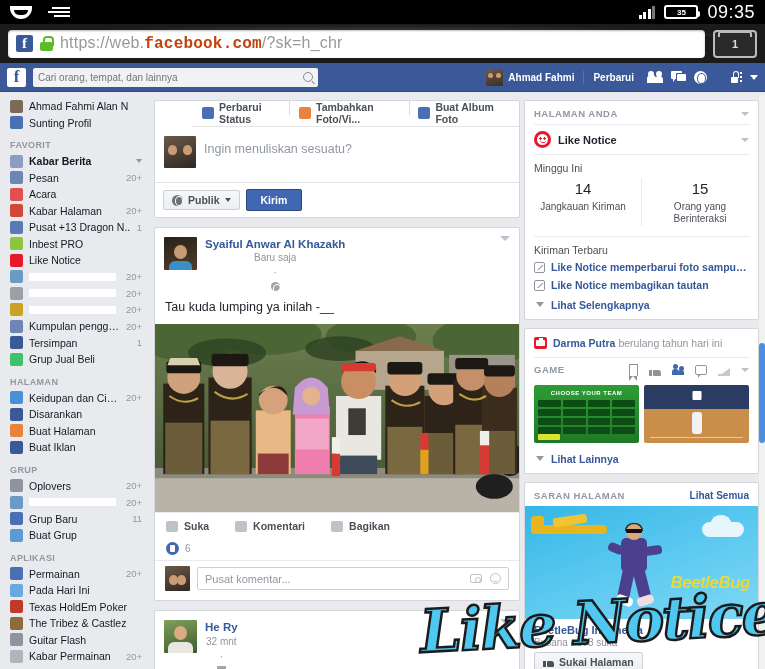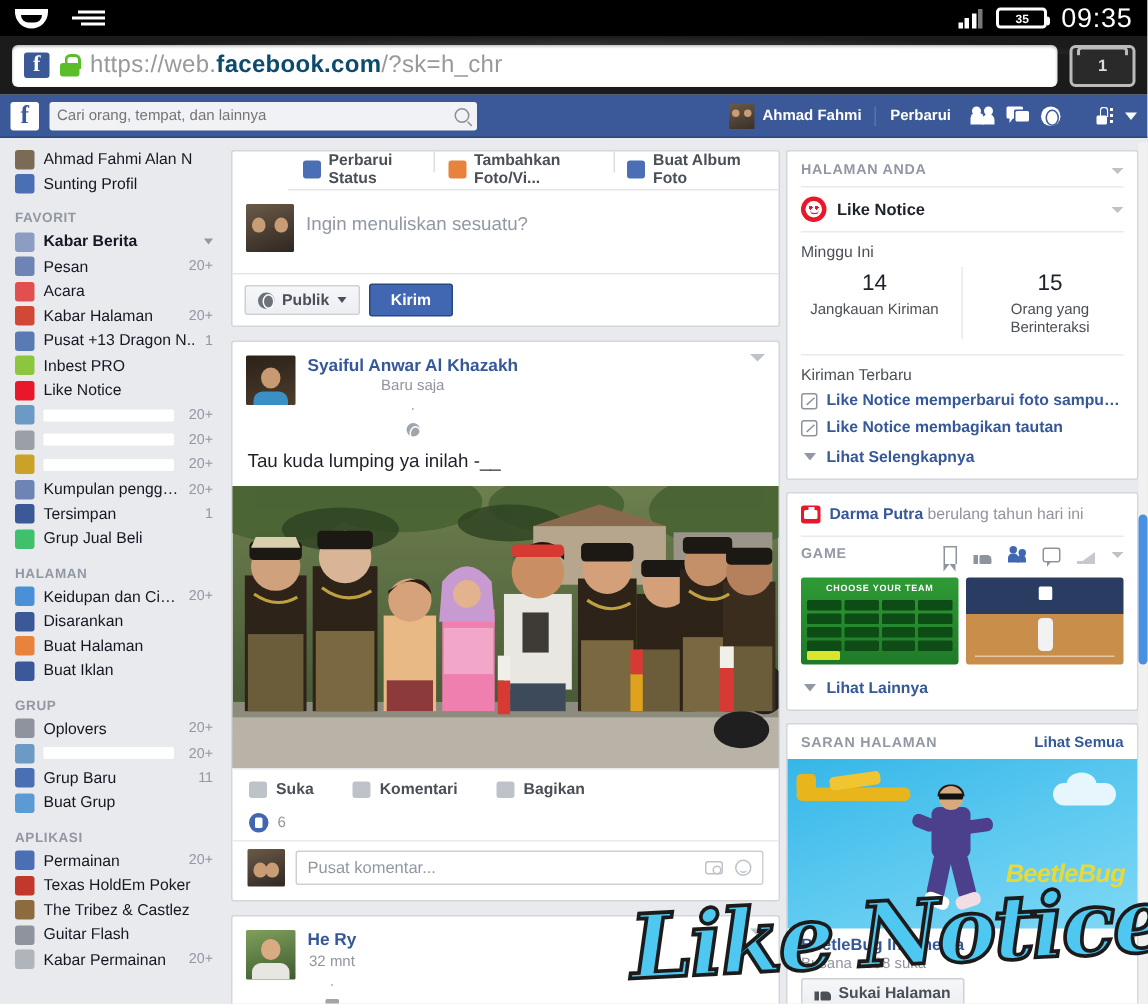--- a/index.html
+++ b/index.html
@@ -74,7 +74,7 @@
   .lock:before{content:"";position:absolute;bottom:0;left:0;width:13px;height:9px;background:#5bbd2a;border-radius:2px;}
   .lock:after{content:"";position:absolute;top:0;left:3px;width:7px;height:8px;border:2px solid #5bbd2a;border-bottom:none;border-radius:4px 4px 0 0;}
   .url { font-size:16px; white-space:nowrap; color:#999; letter-spacing:.2px;}
-  .url b { color:#0c4a6e; font-weight:700;}
+  .url b { color:#c2410c; font-weight:700;font-family:Liberation Mono, monospace;}
   .tabbtn{
     width:44px;height:28px;border:2px solid #bbb;border-radius:4px;
     display:flex;align-items:center;justify-content:center;

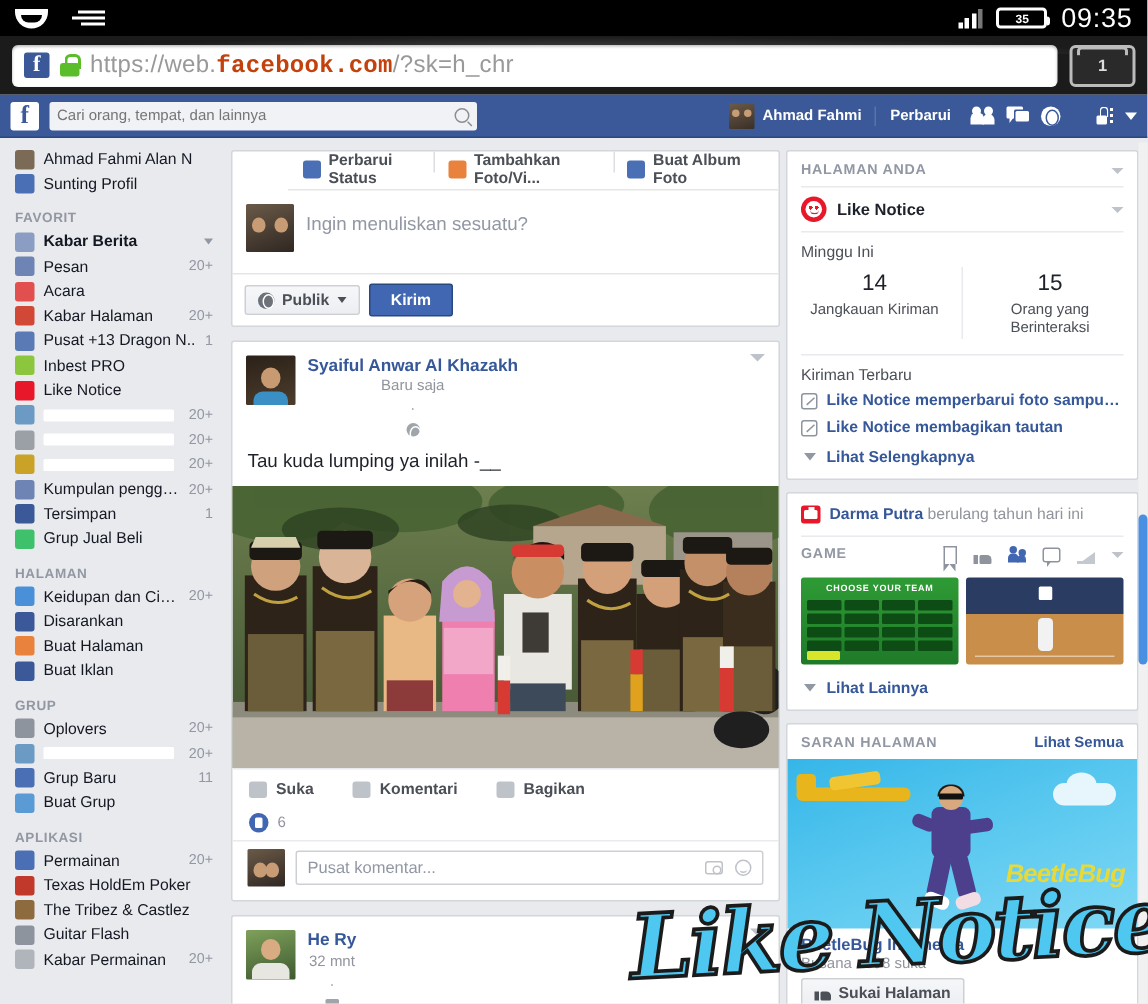--- a/index.html
+++ b/index.html
@@ -522,6 +522,10 @@
           <span class="cnt">20+</span>
         </div>
         <div class="navitem">
+          <span class="sq" style="background: rgb(106, 168, 224);"></span>
+          <span class="lbl">Pada Hari Ini</span>
+        </div>
+        <div class="navitem">
           <span class="sq" style="background: rgb(192, 57, 43);"></span>
           <span class="lbl">Texas HoldEm Poker</span>
         </div>

